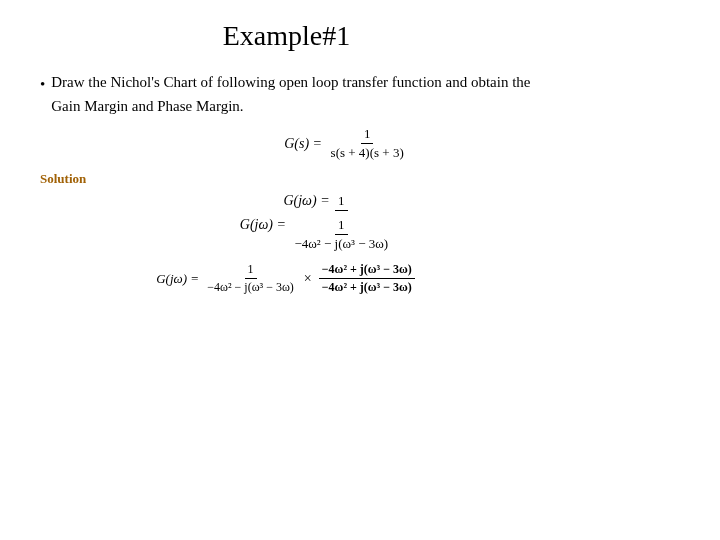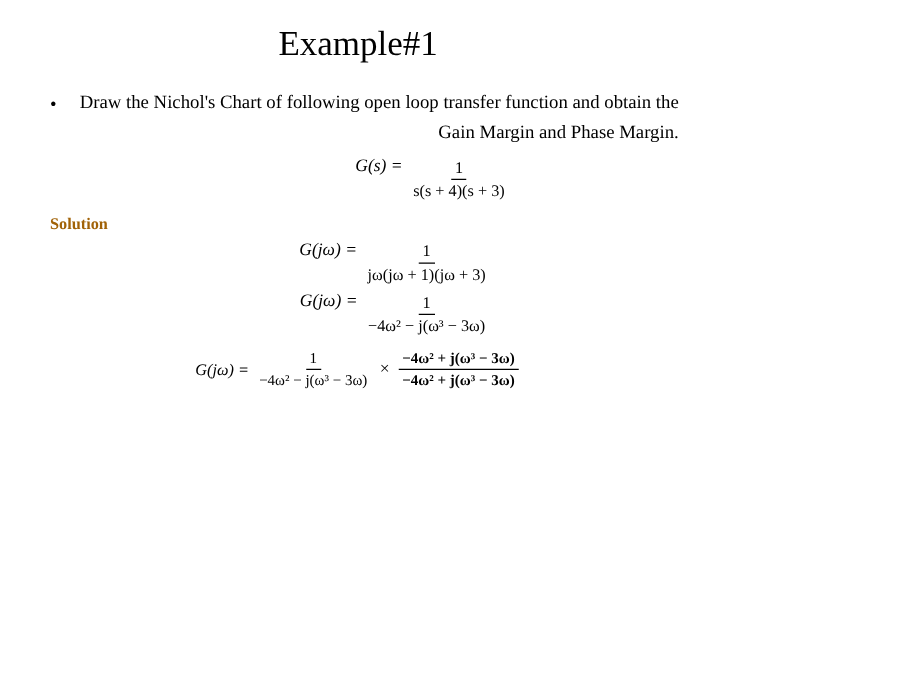--- a/index.html
+++ b/index.html
@@ -47,7 +47,6 @@
 
     .bullet-content {
       flex: 1;
-      text-align: right;
     }
 
     .solution-label {

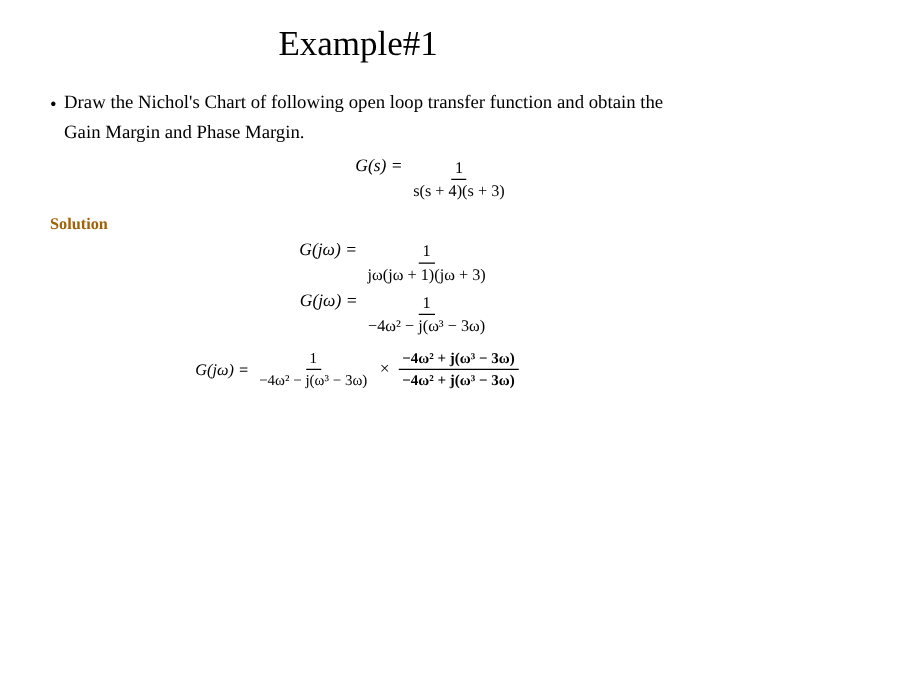--- a/index.html
+++ b/index.html
@@ -90,7 +90,7 @@
     <span class="bullet-content">Draw the Nichol's Chart of following open loop transfer function and obtain the Gain Margin and Phase Margin.</span>
   </div>
 
-  <div style="display:flex; justify-content:center; margin: 8px 0 8px 120px;">
+  <div style="display:flex; justify-content:center; margin: 8px 0 8px 120px; align-items: center;">
     <span style="font-style:italic; font-size:14px;">G(s)&nbsp;=&nbsp;</span>
     <span class="frac">
       <span class="num">1</span>

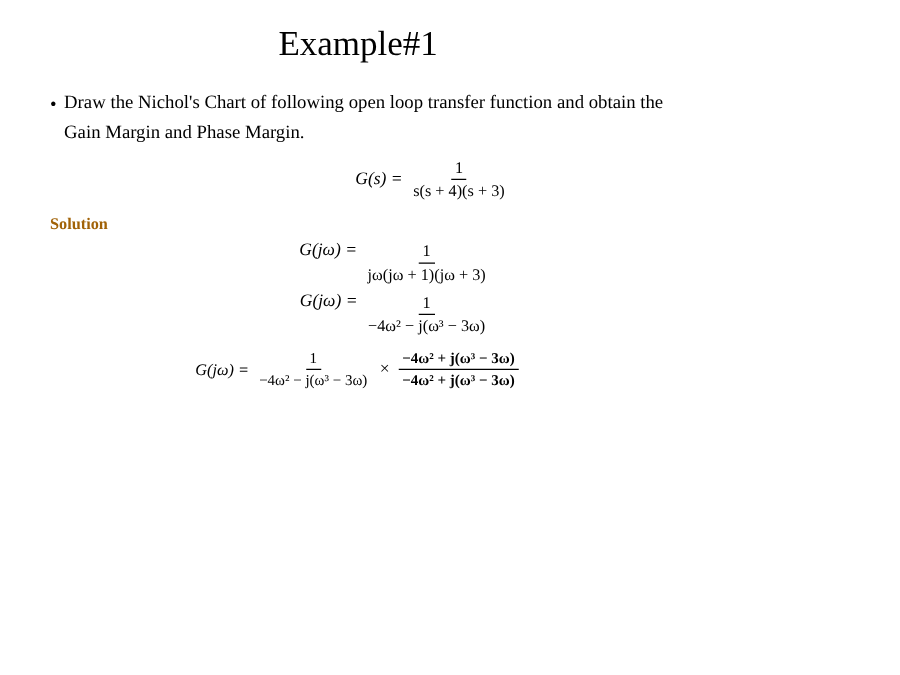--- a/index.html
+++ b/index.html
@@ -104,7 +104,6 @@
     <span style="font-style:italic; font-size:14px;">G(jω)&nbsp;=&nbsp;</span>
     <span class="frac">
       <span class="num">1</span>
-      <span class="den">jω(jω + 1)(jω + 3)</span>
     </span>
   </div>
 

